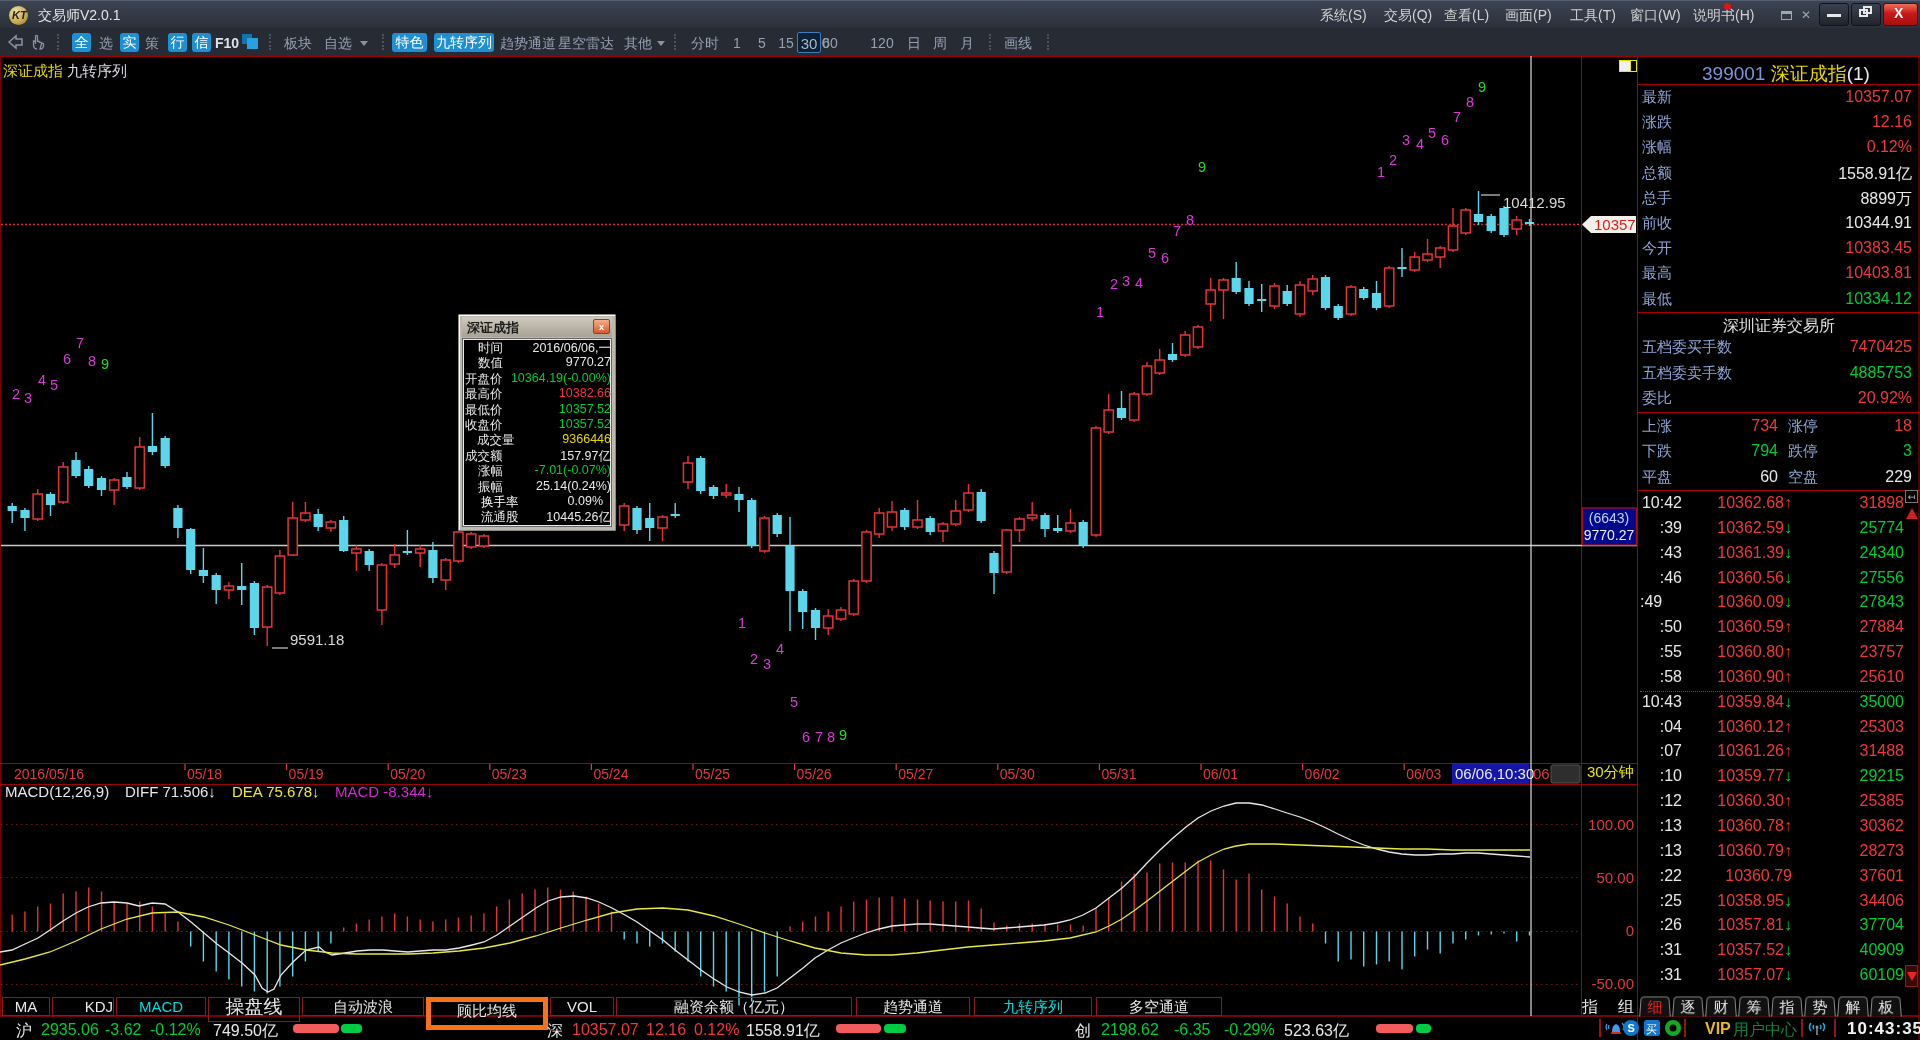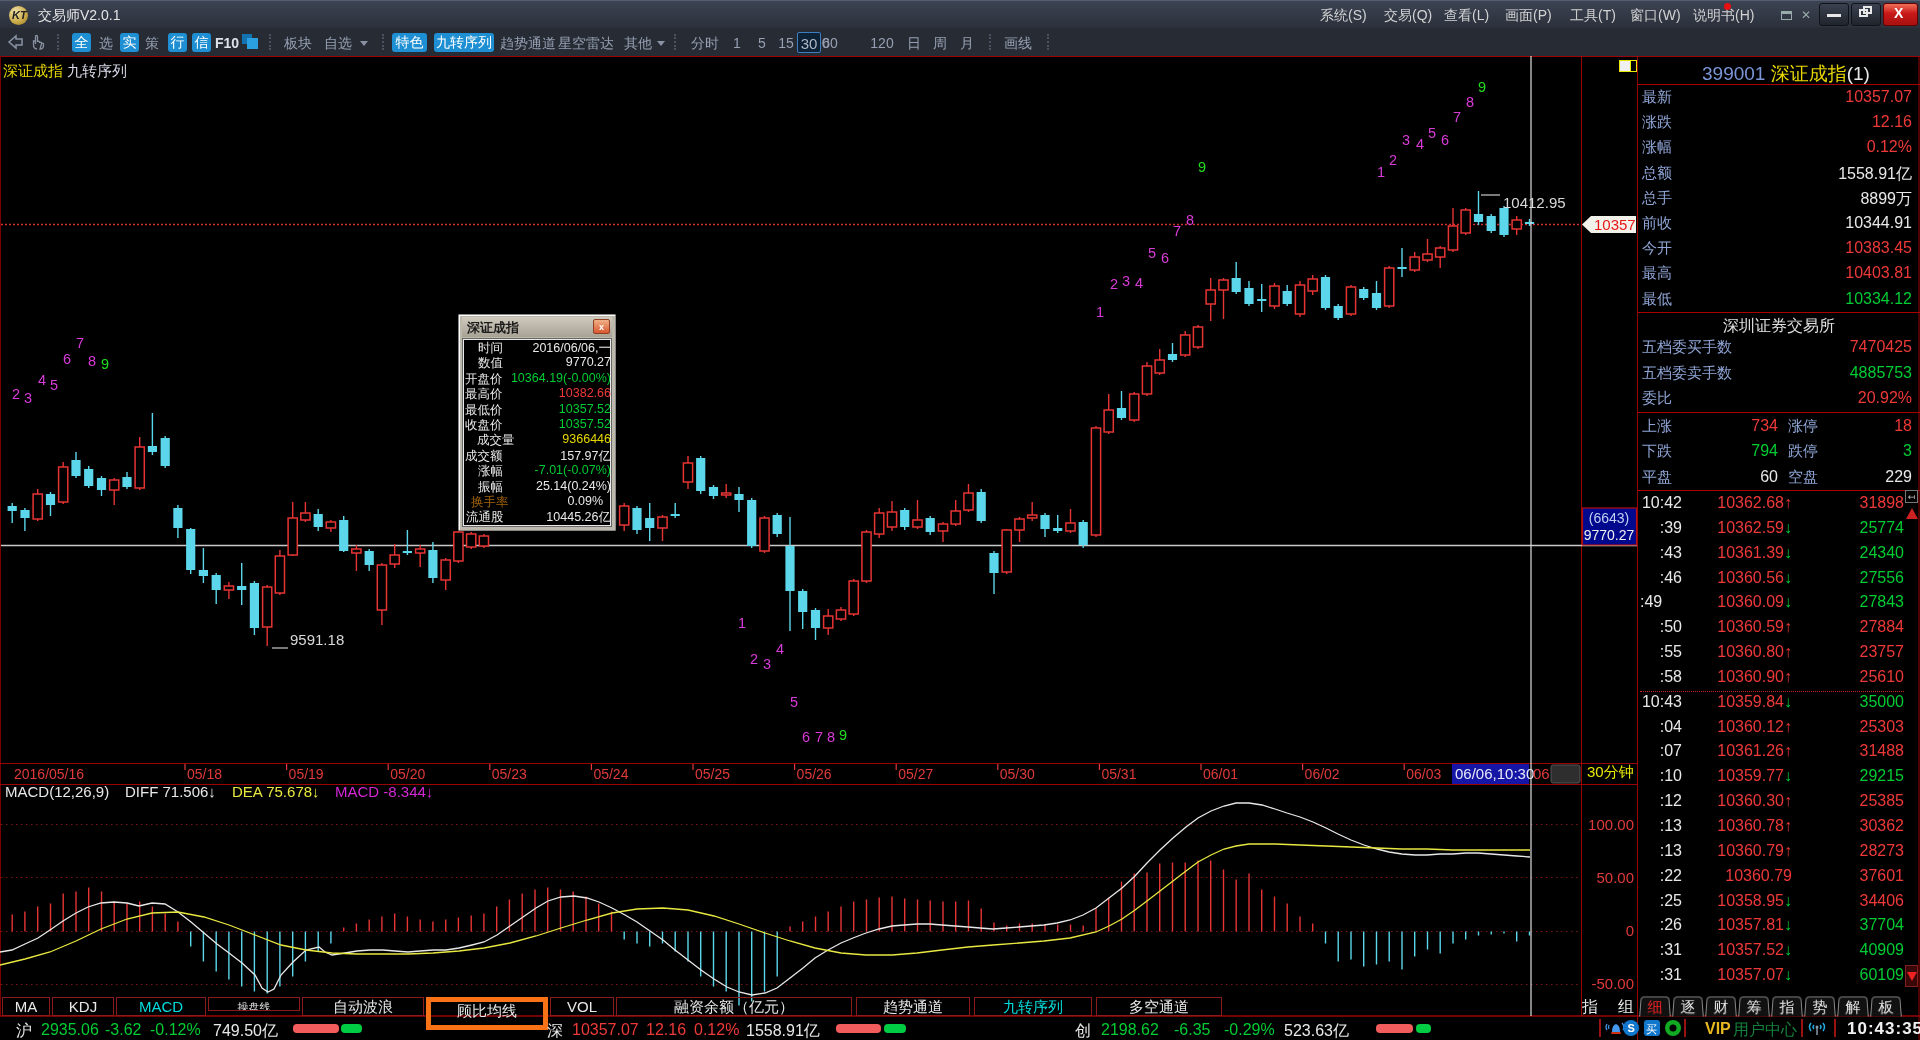--- a/index.html
+++ b/index.html
@@ -559,7 +559,7 @@
 <div class="abs" style="left:465px;top:448px;width:148px;height:15px;font-size:12.5px"><span style="color:#e8e8e8;padding-left:0px">成交额</span><span class="wht" style="position:absolute;right:2px">157.97亿</span></div>
 <div class="abs" style="left:465px;top:463px;width:148px;height:15px;font-size:12.5px"><span style="color:#e8e8e8;padding-left:13px">涨幅</span><span class="grn" style="position:absolute;right:2px">-7.01(-0.07%)</span></div>
 <div class="abs" style="left:465px;top:479px;width:148px;height:15px;font-size:12.5px"><span style="color:#e8e8e8;padding-left:13px">振幅</span><span class="wht" style="position:absolute;right:2px">25.14(0.24%)</span></div>
-<div class="abs" style="left:465px;top:494px;width:148px;height:15px;font-size:12.5px"><span style="color:#a16207;padding-left:6px">换手率</span><span class="wht" style="position:absolute;right:10px">0.09%</span></div>
+<div class="abs" style="left:465px;top:494px;width:148px;height:15px;font-size:12.5px"><span style="color:#ffffff;padding-left:16px">换手率</span><span class="wht" style="position:absolute;right:10px">0.09%</span></div>
 <div class="abs" style="left:465px;top:509px;width:148px;height:15px;font-size:12.5px"><span style="color:#e8e8e8;padding-left:1px">流通股</span><span class="wht" style="position:absolute;right:2px">10445.26亿</span></div>
 <div class="abs" style="left:1702px;top:61px;font-size:19px"><span style="color:#7b96d8">399001</span> <span style="color:#e8d800">深证成指</span><span style="color:#e8e8e8">(1)</span></div>
 <div class="abs" style="left:1638px;top:84px;width:282px;border-top:1.5px solid #aa0000"></div>

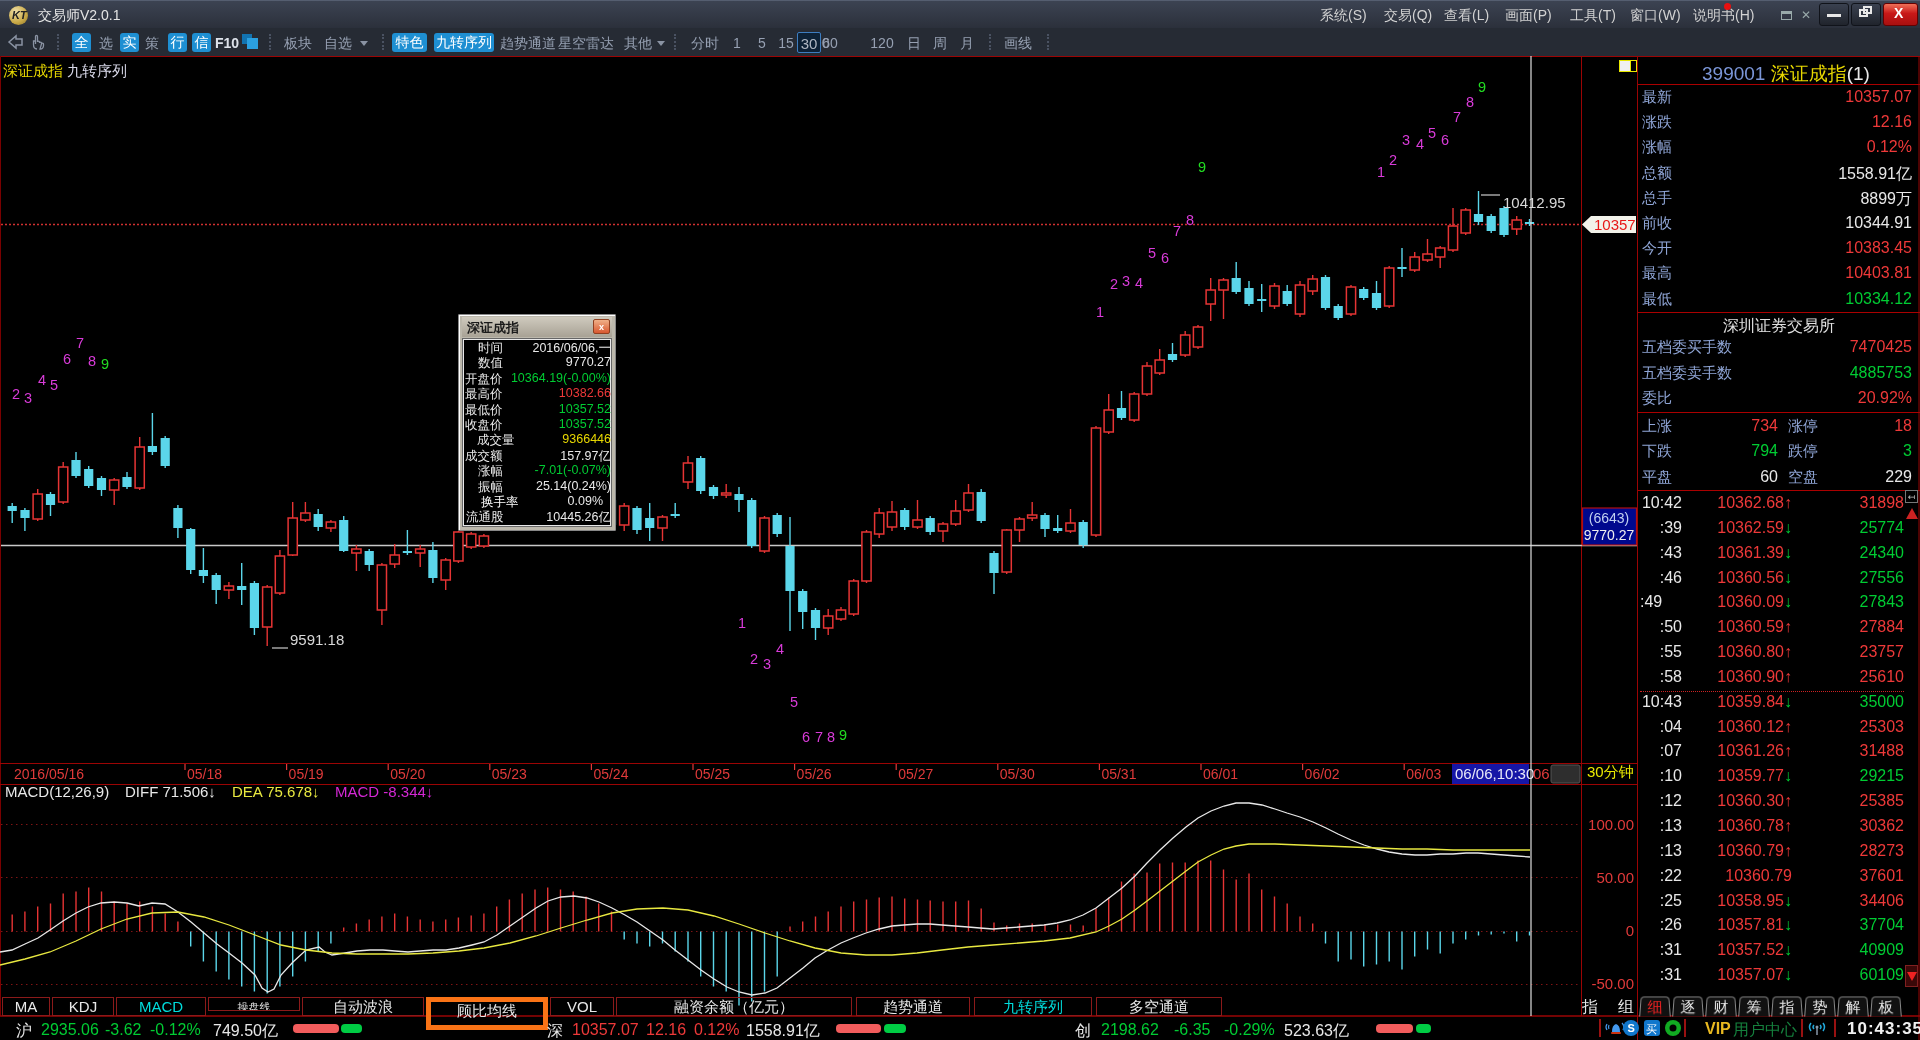--- a/index.html
+++ b/index.html
@@ -560,7 +560,7 @@
 <div class="abs" style="left:465px;top:463px;width:148px;height:15px;font-size:12.5px"><span style="color:#e8e8e8;padding-left:13px">涨幅</span><span class="grn" style="position:absolute;right:2px">-7.01(-0.07%)</span></div>
 <div class="abs" style="left:465px;top:479px;width:148px;height:15px;font-size:12.5px"><span style="color:#e8e8e8;padding-left:13px">振幅</span><span class="wht" style="position:absolute;right:2px">25.14(0.24%)</span></div>
 <div class="abs" style="left:465px;top:494px;width:148px;height:15px;font-size:12.5px"><span style="color:#ffffff;padding-left:16px">换手率</span><span class="wht" style="position:absolute;right:10px">0.09%</span></div>
-<div class="abs" style="left:465px;top:509px;width:148px;height:15px;font-size:12.5px"><span style="color:#e8e8e8;padding-left:1px">流通股</span><span class="wht" style="position:absolute;right:2px">10445.26亿</span></div>
+<div class="abs" style="left:465px;top:509px;width:148px;height:15px;font-size:12.5px"><span style="color:#e8e8e8;padding-left:16px">流通股</span><span class="wht" style="position:absolute;right:2px">10445.26亿</span></div>
 <div class="abs" style="left:1702px;top:61px;font-size:19px"><span style="color:#7b96d8">399001</span> <span style="color:#e8d800">深证成指</span><span style="color:#e8e8e8">(1)</span></div>
 <div class="abs" style="left:1638px;top:84px;width:282px;border-top:1.5px solid #aa0000"></div>
 <div class="abs" style="left:1642px;top:88px;width:274px;height:24px"><span class="rp-label">最新</span><span class="rp-val red">10357.07</span></div>

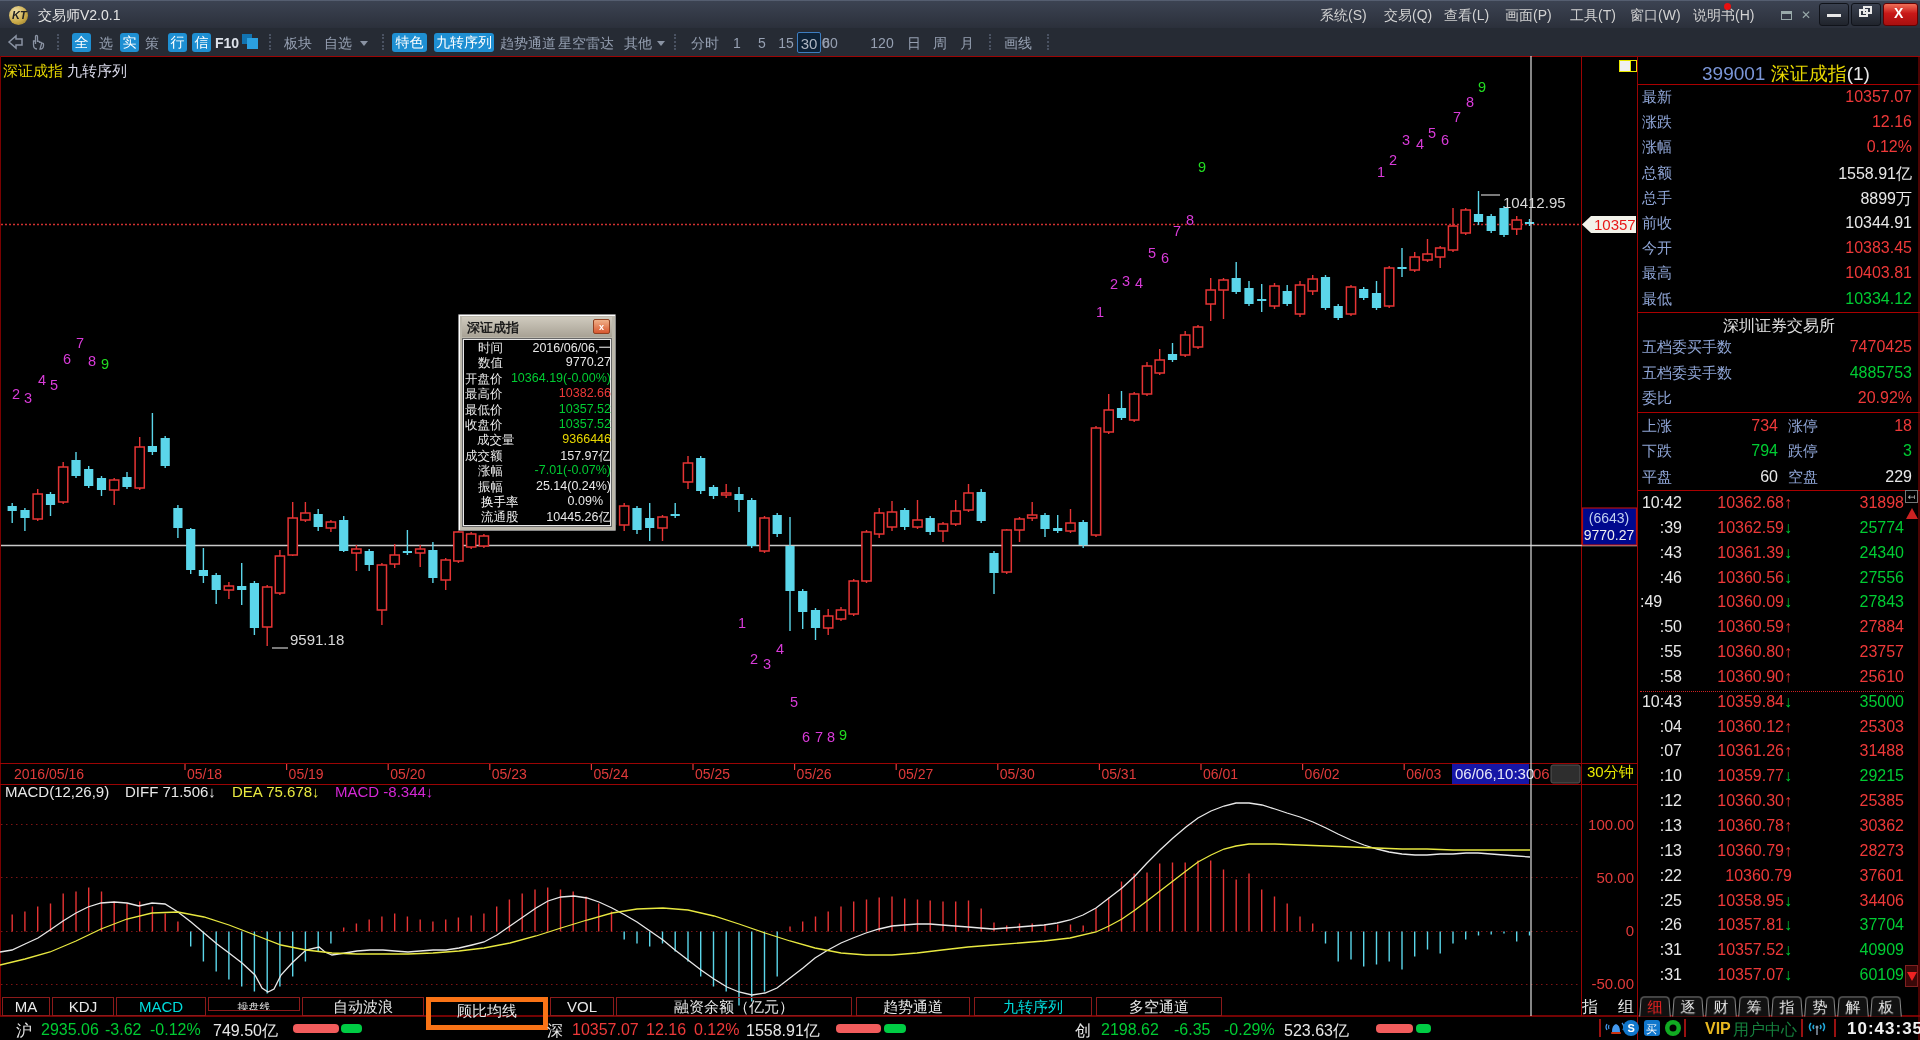--- a/index.html
+++ b/index.html
@@ -688,7 +688,7 @@
 <div class="abs" style="left:1905px;top:965px;width:13px;height:22px;background:#3a0808;border:1px solid #802020"></div>
 <div class="abs" style="left:1907px;top:972px;width:0;height:0;border-left:5px solid transparent;border-right:5px solid transparent;border-top:9px solid #ee2222"></div>
 <div class="abs" style="left:2px;top:997px;width:48px;height:19px;border:1px solid #8b1a1a;color:#e8e8e8;font-size:15px;text-align:center;line-height:18px;white-space:nowrap;overflow:hidden">MA</div>
-<div class="abs" style="left:52px;top:997px;width:62px;height:19px;border:1px solid #8b1a1a;color:#e8e8e8;font-size:15px;text-align:center;line-height:18px;white-space:nowrap;overflow:hidden">KDJ</div>
+<div class="abs" style="left:52px;top:997px;width:62px;height:19px;border:1px solid #8b1a1a;color:#e8e8e8;font-size:15px;text-align:right;line-height:18px;white-space:nowrap;overflow:hidden">KDJ</div>
 <div class="abs" style="left:116px;top:997px;width:90px;height:19px;border:1px solid #8b1a1a;color:#00dddd;font-size:15px;text-align:center;line-height:18px;white-space:nowrap;overflow:hidden">MACD</div>
 <div class="abs" style="left:208px;top:997px;width:92px;height:14px;border:1px solid #8b1a1a;color:#e8e8e8;font-size:11px;text-align:center;line-height:18px;white-space:nowrap;overflow:hidden">操盘线</div>
 <div class="abs" style="left:302px;top:997px;width:122px;height:19px;border:1px solid #8b1a1a;color:#e8e8e8;font-size:15px;text-align:center;line-height:18px;white-space:nowrap;overflow:hidden">自动波浪</div>

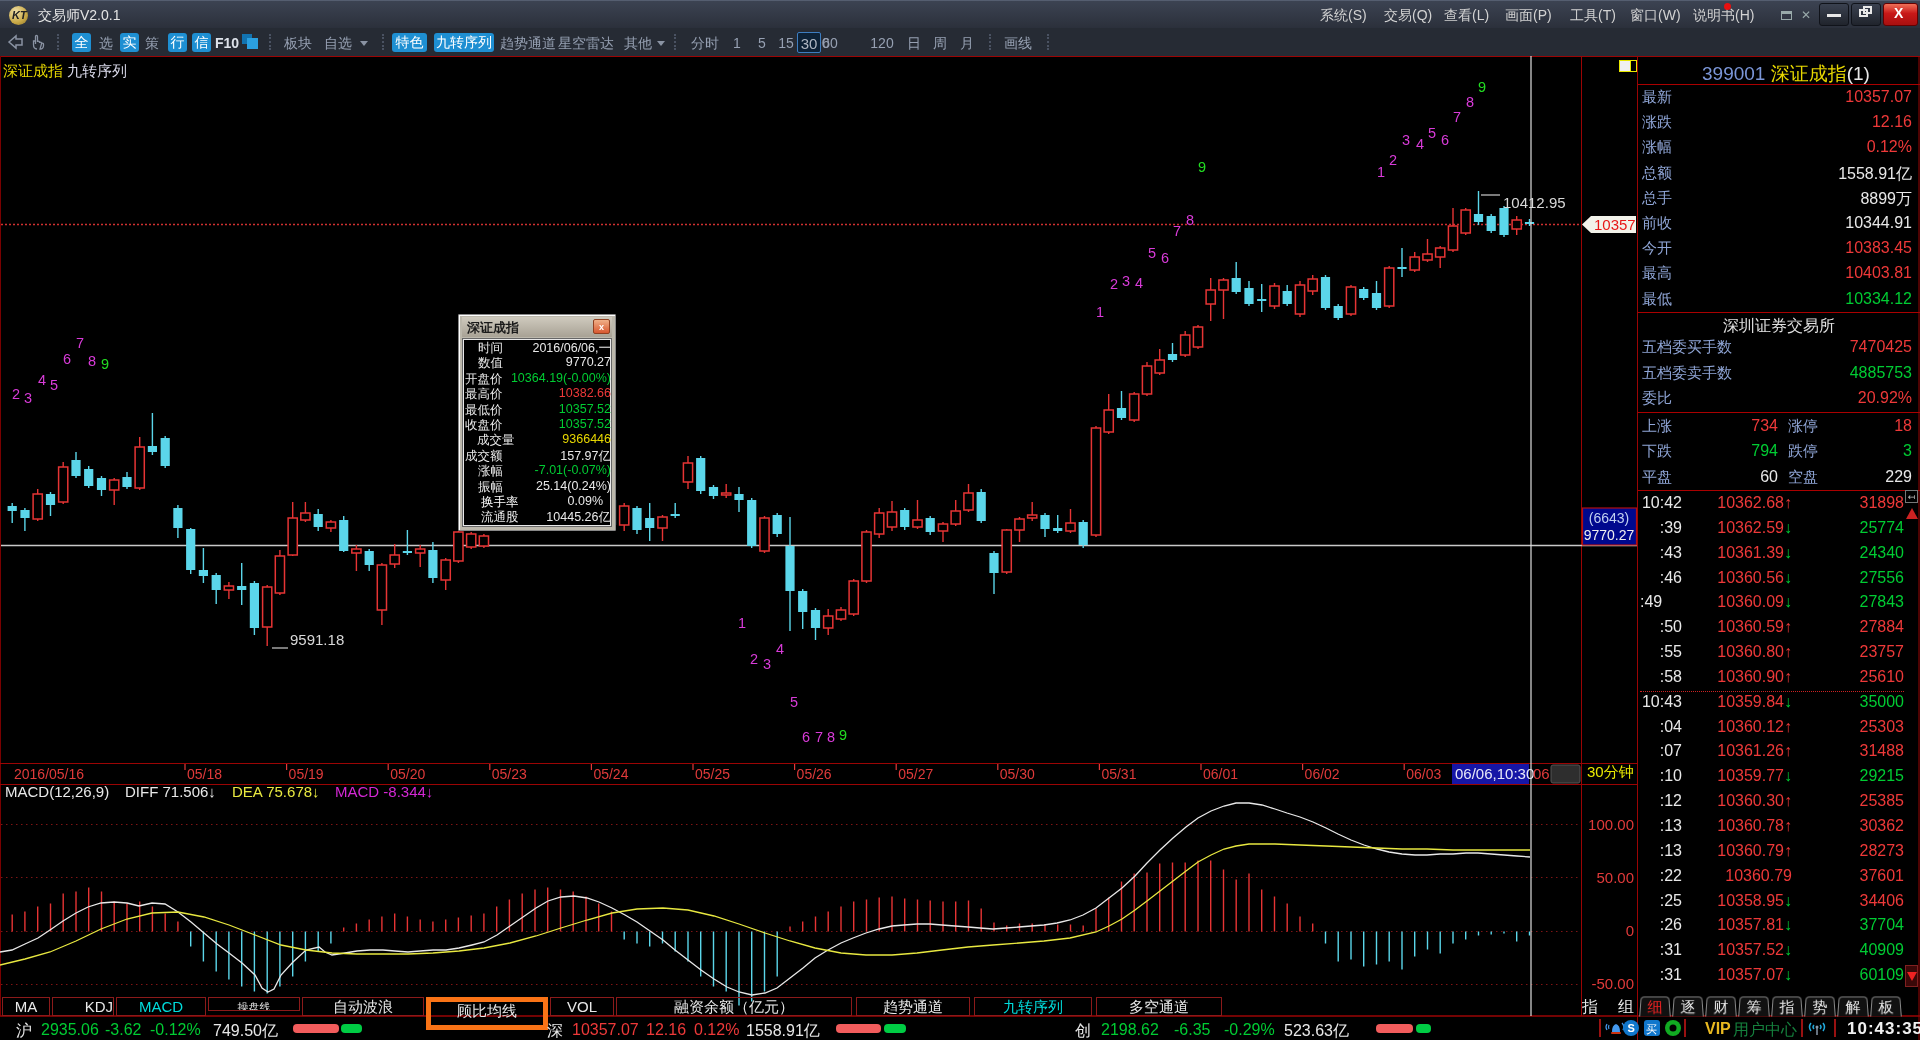--- a/index.html
+++ b/index.html
@@ -690,7 +690,7 @@
 <div class="abs" style="left:2px;top:997px;width:48px;height:19px;border:1px solid #8b1a1a;color:#e8e8e8;font-size:15px;text-align:center;line-height:18px;white-space:nowrap;overflow:hidden">MA</div>
 <div class="abs" style="left:52px;top:997px;width:62px;height:19px;border:1px solid #8b1a1a;color:#e8e8e8;font-size:15px;text-align:right;line-height:18px;white-space:nowrap;overflow:hidden">KDJ</div>
 <div class="abs" style="left:116px;top:997px;width:90px;height:19px;border:1px solid #8b1a1a;color:#00dddd;font-size:15px;text-align:center;line-height:18px;white-space:nowrap;overflow:hidden">MACD</div>
-<div class="abs" style="left:208px;top:997px;width:92px;height:14px;border:1px solid #8b1a1a;color:#e8e8e8;font-size:11px;text-align:center;line-height:18px;white-space:nowrap;overflow:hidden">操盘线</div>
+<div class="abs" style="left:208px;top:997px;width:92px;height:25px;border:1px solid #8b1a1a;color:#e8e8e8;font-size:19px;text-align:center;line-height:18px;white-space:nowrap;overflow:hidden">操盘线</div>
 <div class="abs" style="left:302px;top:997px;width:122px;height:19px;border:1px solid #8b1a1a;color:#e8e8e8;font-size:15px;text-align:center;line-height:18px;white-space:nowrap;overflow:hidden">自动波浪</div>
 <div class="abs" style="left:426px;top:997px;width:122px;height:33px;border:5px solid #f97316;color:#e8e8e8;font-size:15px;text-align:center;line-height:18px;white-space:nowrap;overflow:hidden">顾比均线</div>
 <div class="abs" style="left:550px;top:997px;width:64px;height:19px;border:1px solid #8b1a1a;color:#e8e8e8;font-size:15px;text-align:center;line-height:18px;white-space:nowrap;overflow:hidden">VOL</div>

